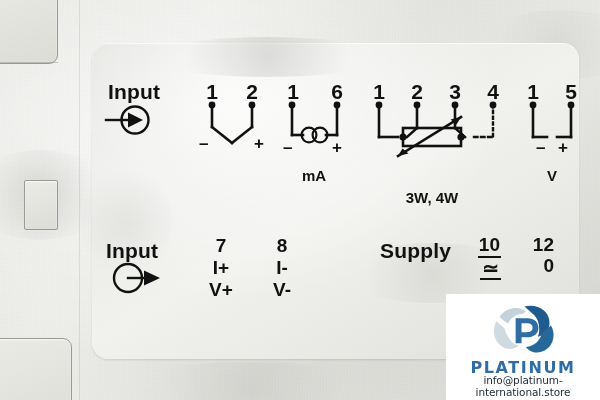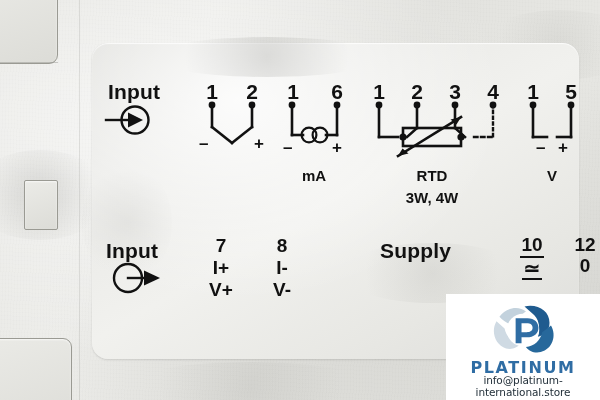--- a/index.html
+++ b/index.html
@@ -319,7 +319,6 @@
       <div class="sign" style="left:466px;top:96px;">+</div>
 
       <div class="caption" style="left:192px;top:124px;width:60px;">mA</div>
-      <div class="caption" style="left:300px;top:124px;width:80px;">RTD</div>
       <div class="caption" style="left:292px;top:146px;width:96px;">3W, 4W</div>
       <div class="caption" style="left:435px;top:124px;width:50px;">V</div>
 

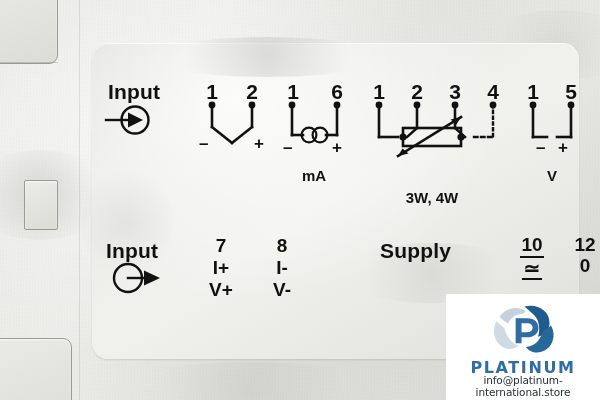--- a/index.html
+++ b/index.html
@@ -134,9 +134,8 @@
   }
   .sup-col {
     position: absolute;
-    text-align: center;
+    text-align: right;
     width: 34px;
-    margin-left: 48px;
   }
   .sup-col .n {
     font-weight: bold;

